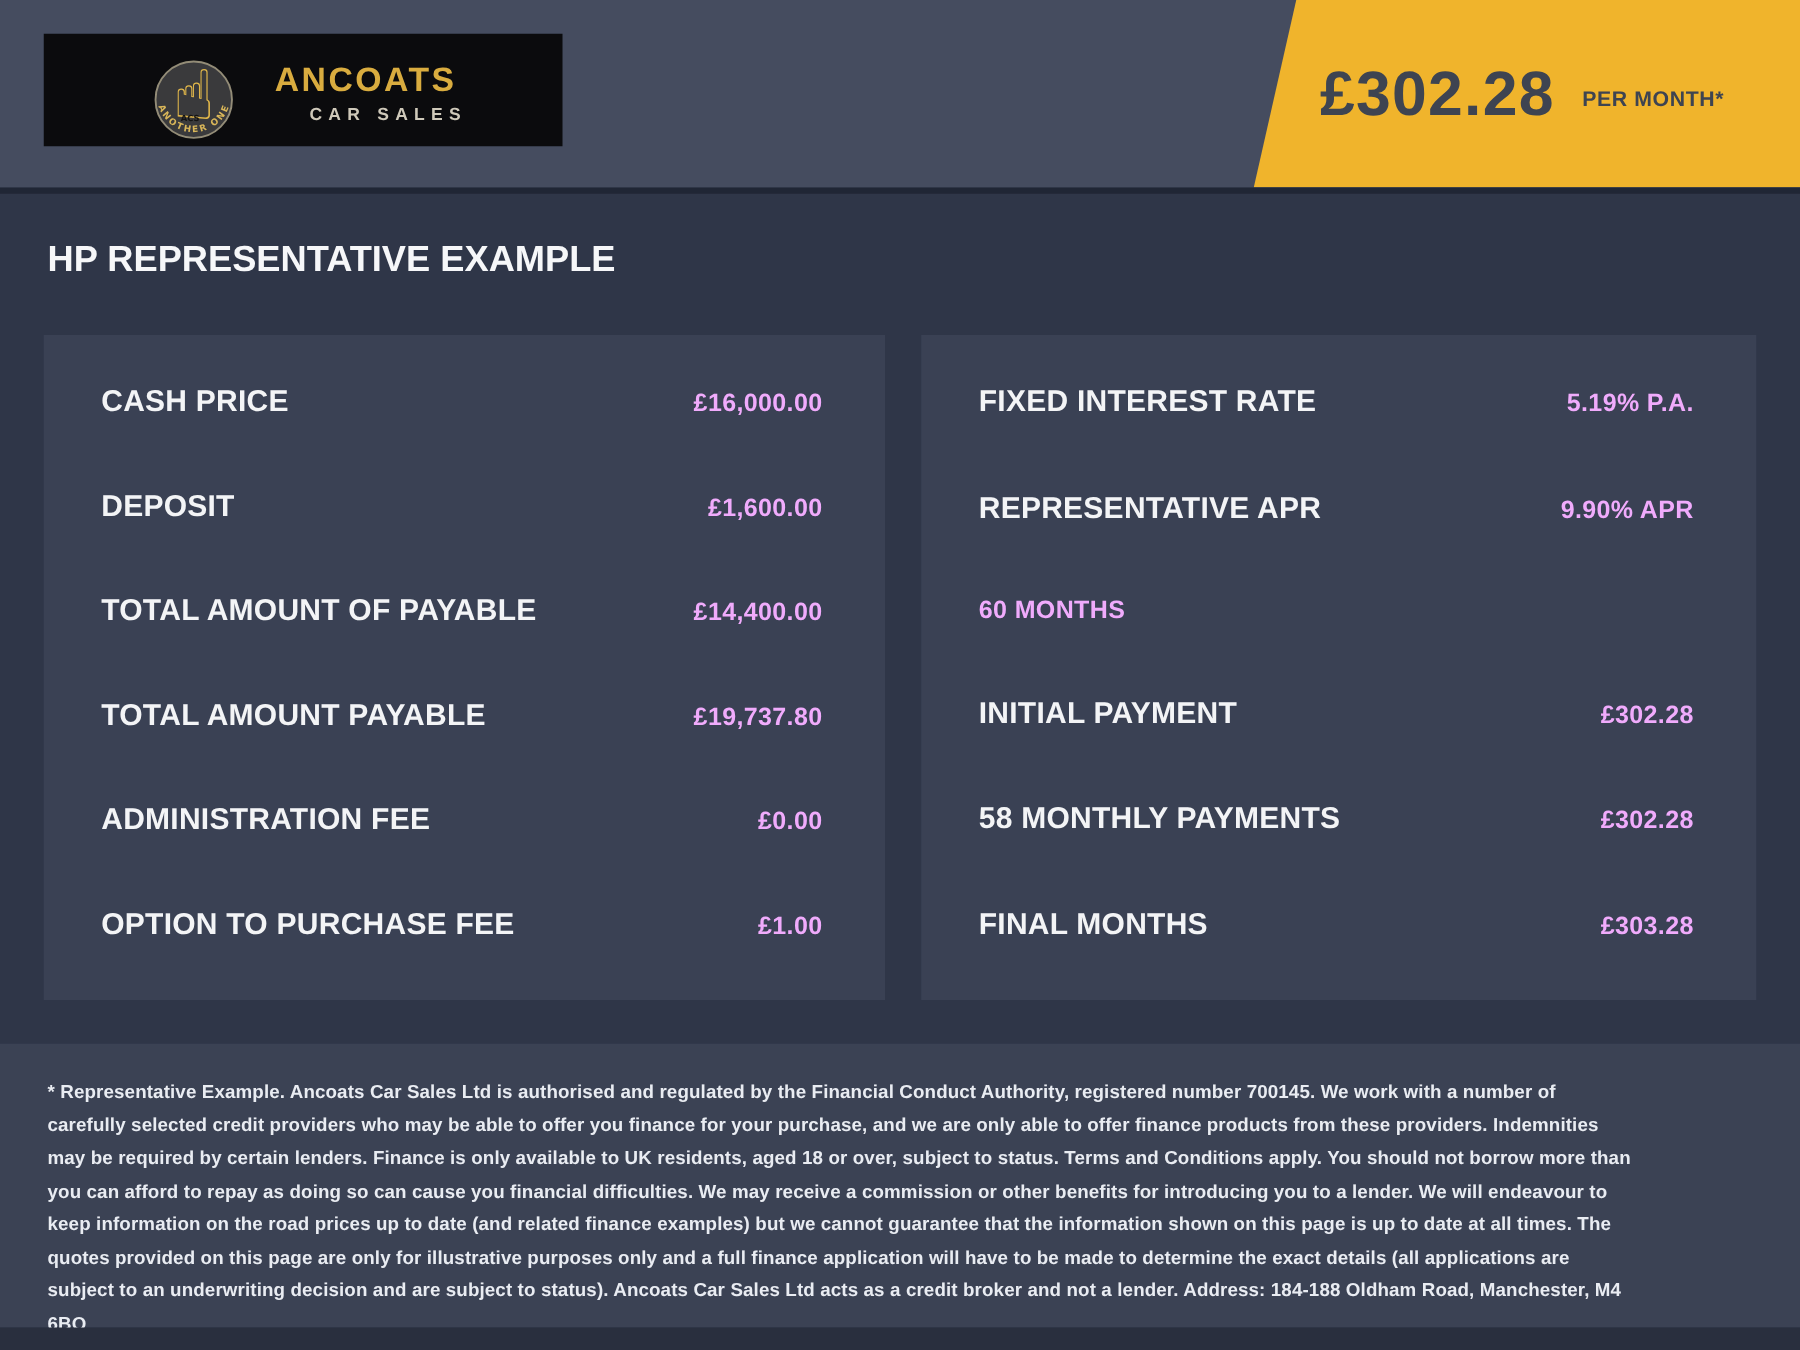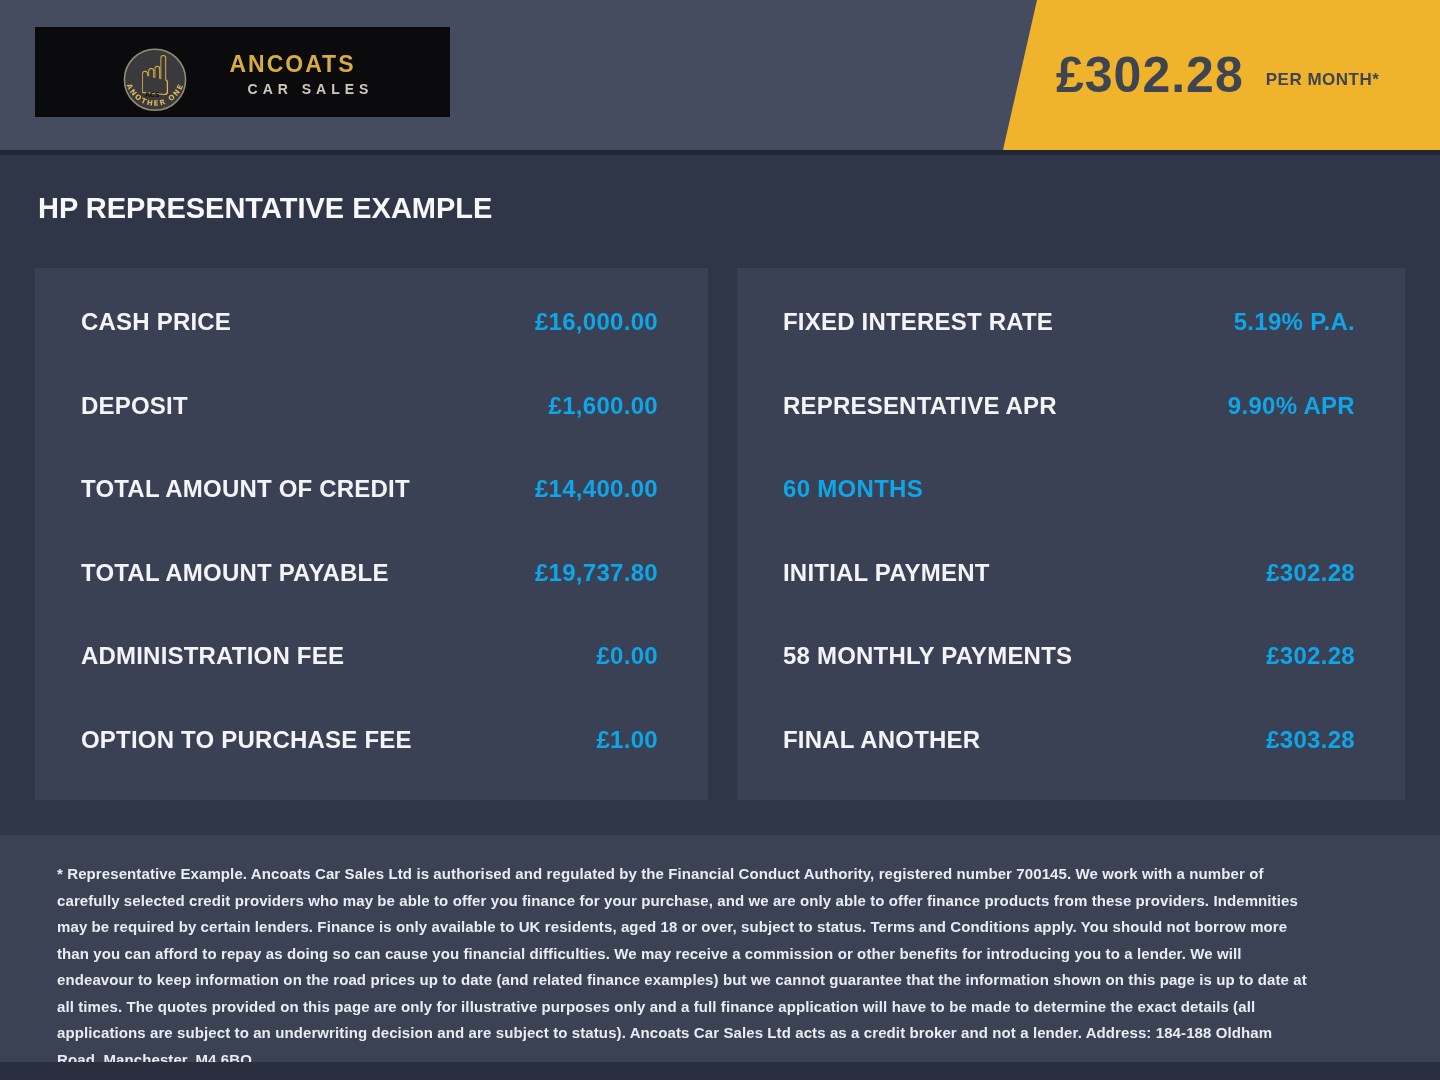--- a/index.html
+++ b/index.html
@@ -33,7 +33,7 @@
   .logo-badge { width: 86px; height: 96px; margin-top: 4px; flex: 0 0 auto; }
   .brand-text { display: flex; flex-direction: column; align-items: center; margin-top: 4px; }
   .brand-name {
-    color: #D9AC3F; font-size: 23px; font-weight: bold;
+    color: #D9AC3F; font-size: 27px; font-weight: bold;
     letter-spacing: 2px; font-stretch: condensed;
   }
   .brand-subtitle {

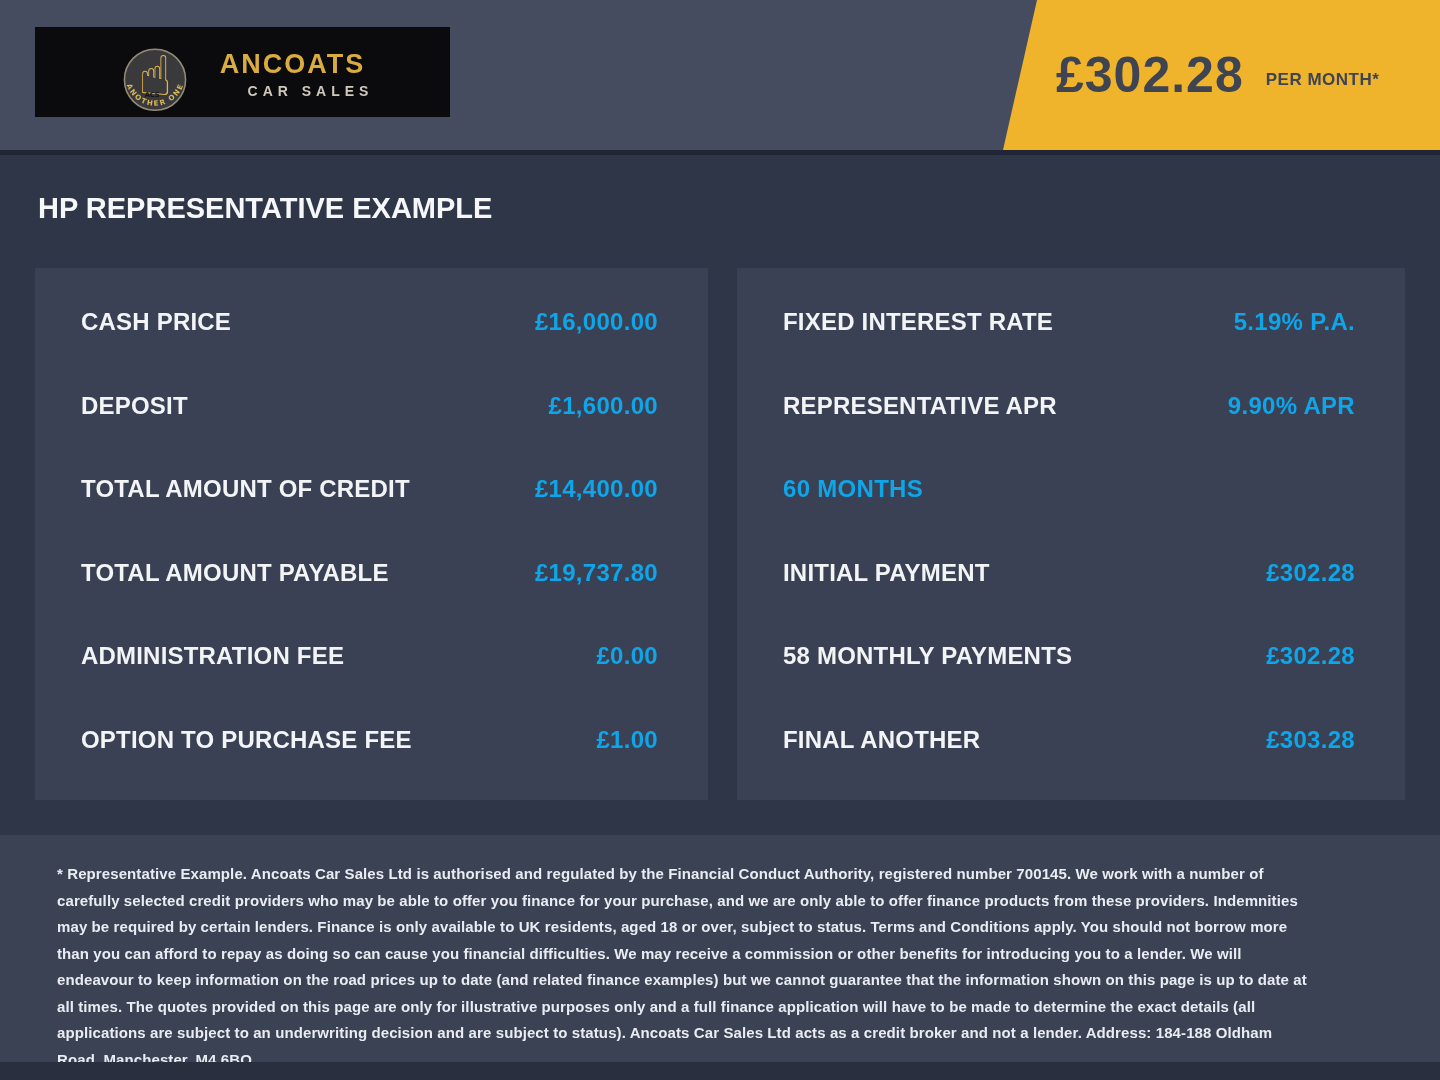--- a/index.html
+++ b/index.html
@@ -84,7 +84,7 @@
     font-stretch: condensed; letter-spacing: 0.2px;
   }
   .finance-value {
-    color: #0ea5e9; font-size: 24px; font-weight: bold;
+    color: #f0abfc; font-size: 20px; font-weight: bold;
     font-stretch: condensed; letter-spacing: 0.3px;
     text-align: left; white-space: nowrap;
   }

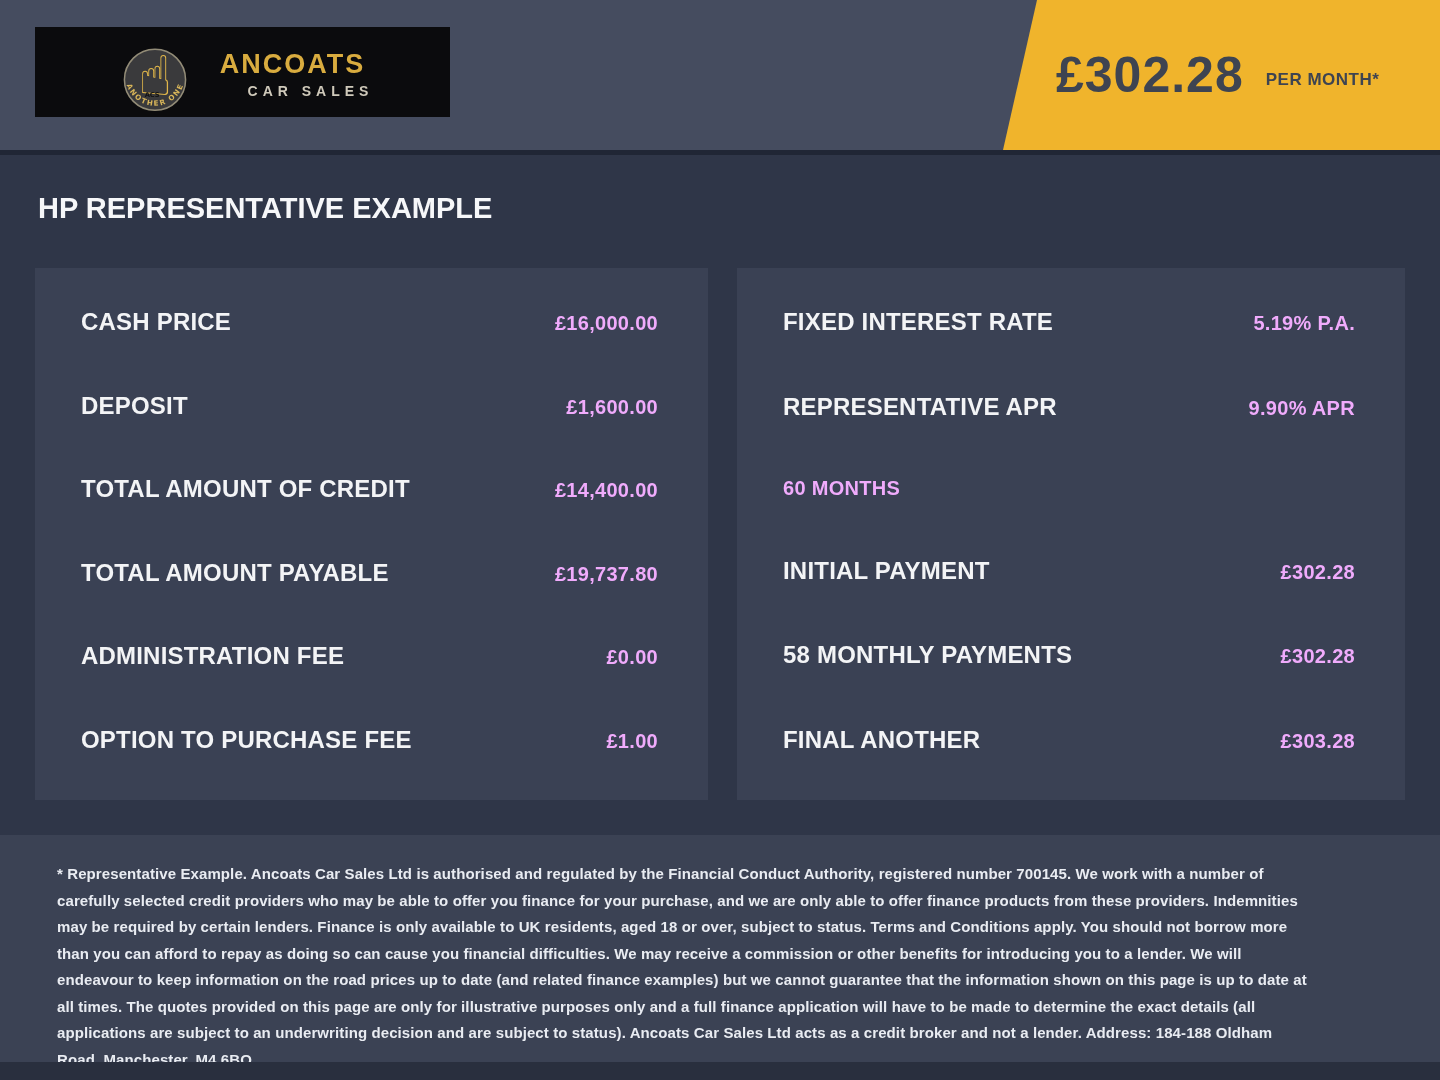--- a/index.html
+++ b/index.html
@@ -151,7 +151,7 @@
         <span class="finance-value">£1,600.00</span>
       </div>
       <div class="finance-row">
-        <span class="finance-label">TOTAL AMOUNT OF CREDIT</span>
+        <span class="finance-label">TOTAL AMOUNT OF PAYABLE</span>
         <span class="finance-value">£14,400.00</span>
       </div>
       <div class="finance-row">

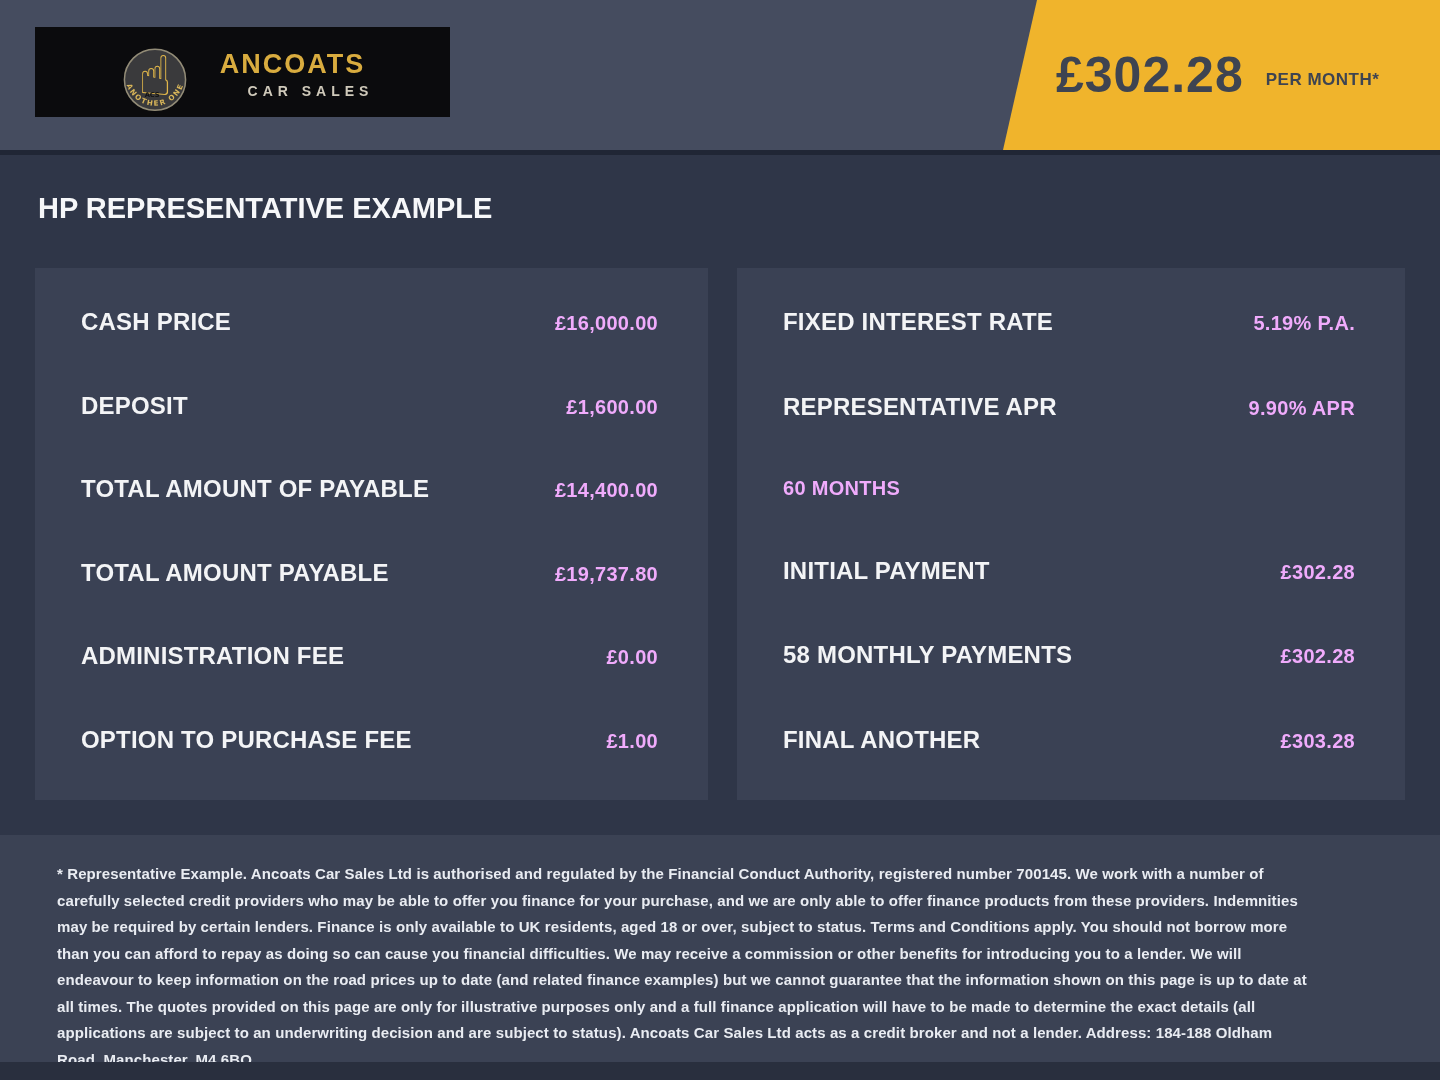--- a/index.html
+++ b/index.html
@@ -189,7 +189,7 @@
         <span class="finance-value">£302.28</span>
       </div>
       <div class="finance-row">
-        <span class="finance-label">FINAL ANOTHER</span>
+        <span class="finance-label">FINAL MONTHS</span>
         <span class="finance-value">£303.28</span>
       </div>
     </div>

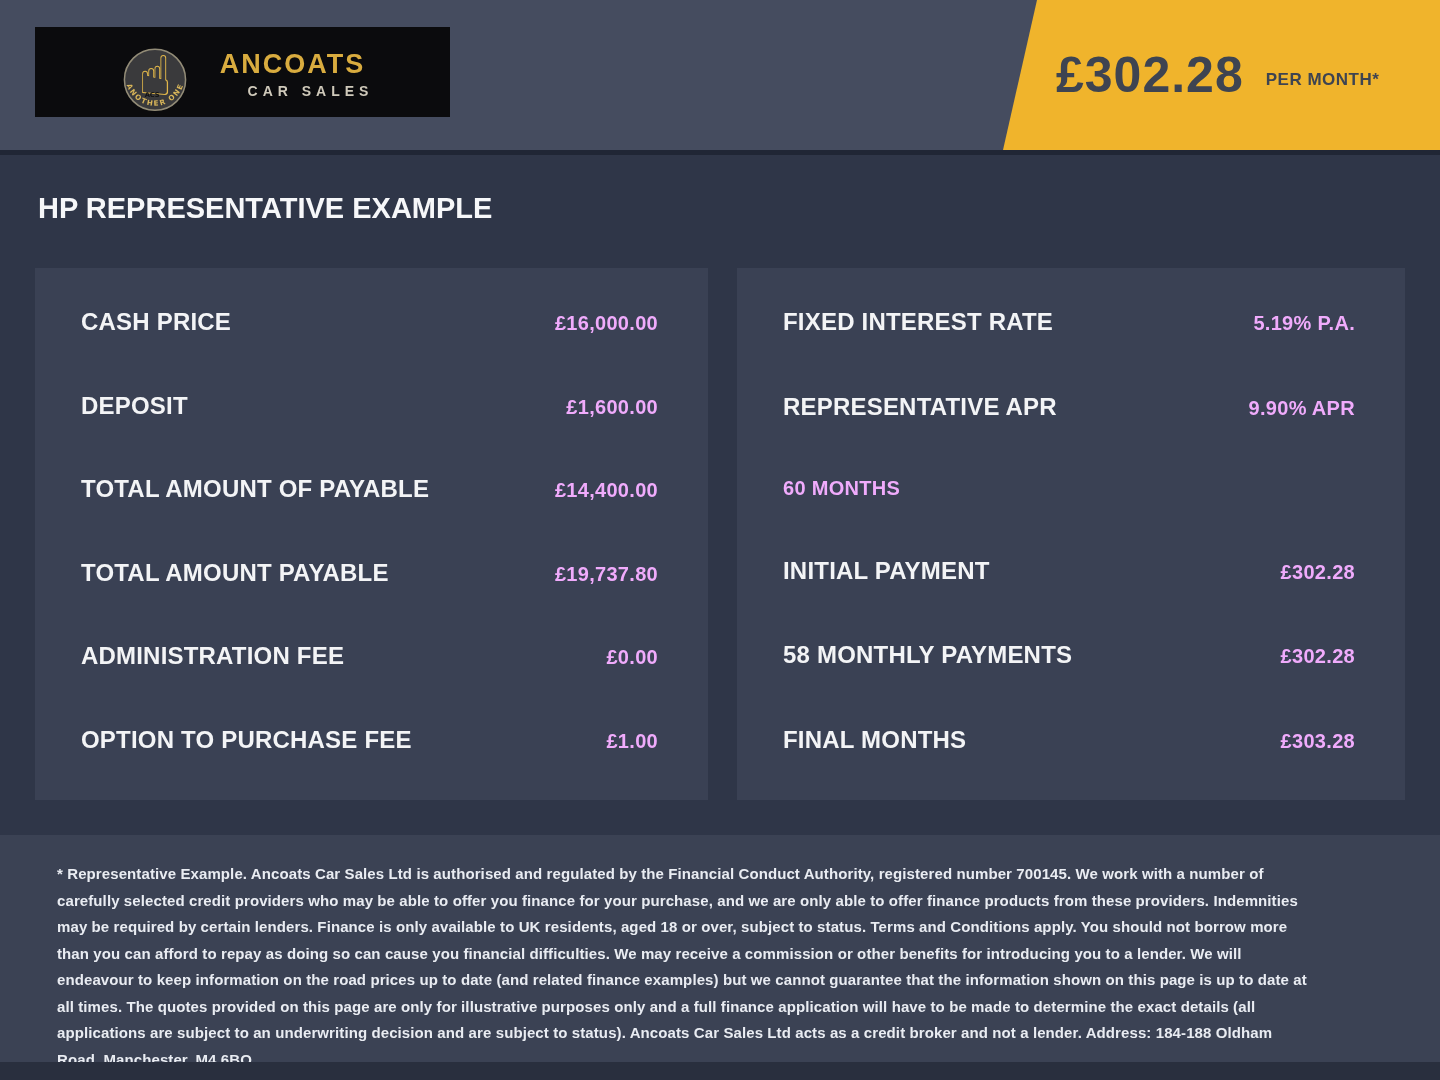--- a/index.html
+++ b/index.html
@@ -94,7 +94,6 @@
     position: absolute; top: 835px; left: 0;
     width: 1440px; height: 227px;
     background: #3B4254;
-    padding-left: 19px;
   }
   .disclaimer-text {
     padding: 26px 132px 0 38px;

